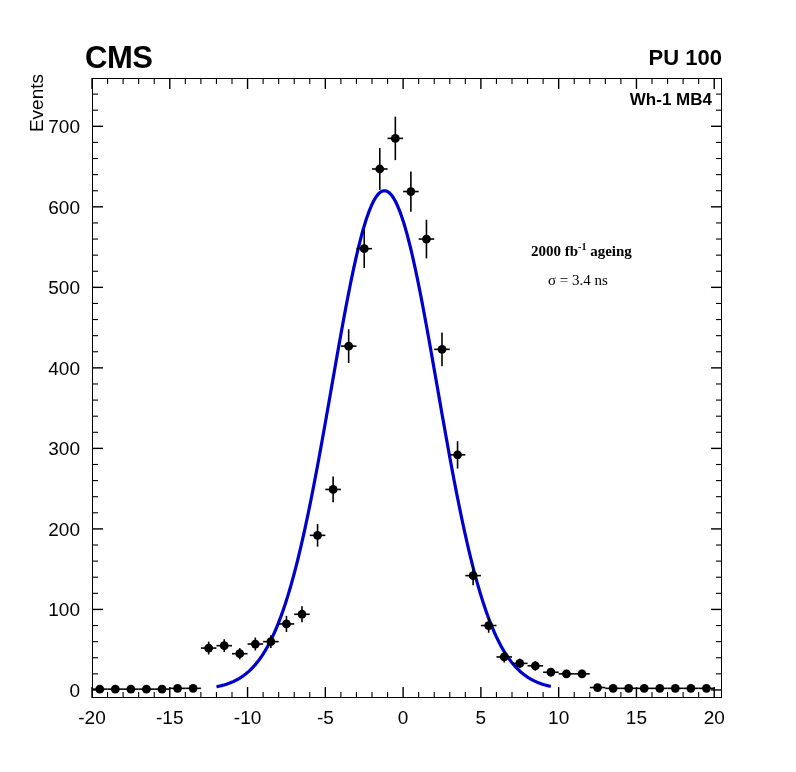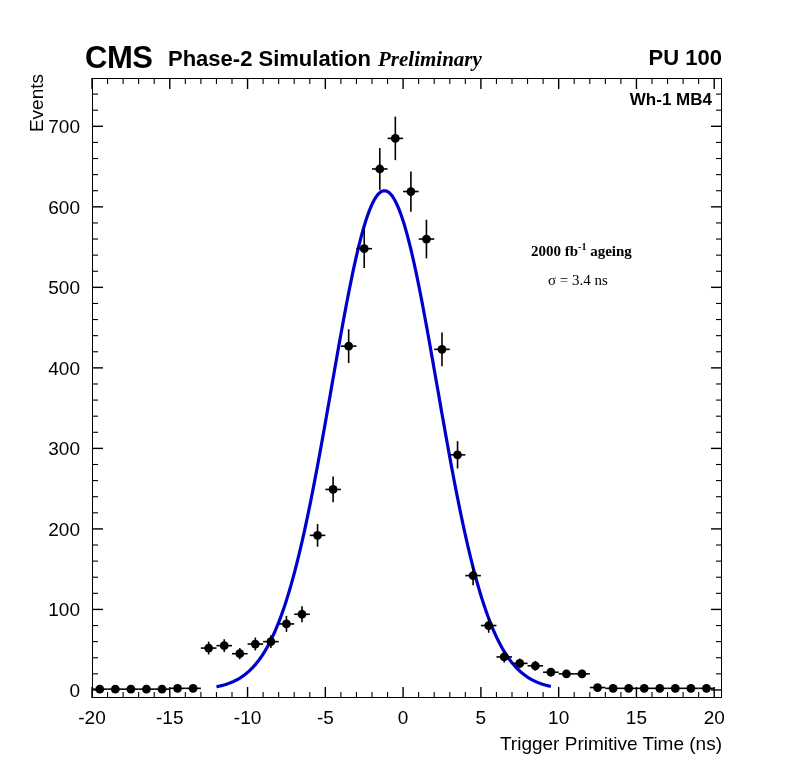--- a/index.html
+++ b/index.html
@@ -33,7 +33,6 @@
 <div id="root">
 
   <div id="cms-logo">CMS</div>
-  <div id="phase2">Phase-2 Simulation</div>
   <div id="prelim">Preliminary</div>
   <div id="pu">PU 100</div>
 

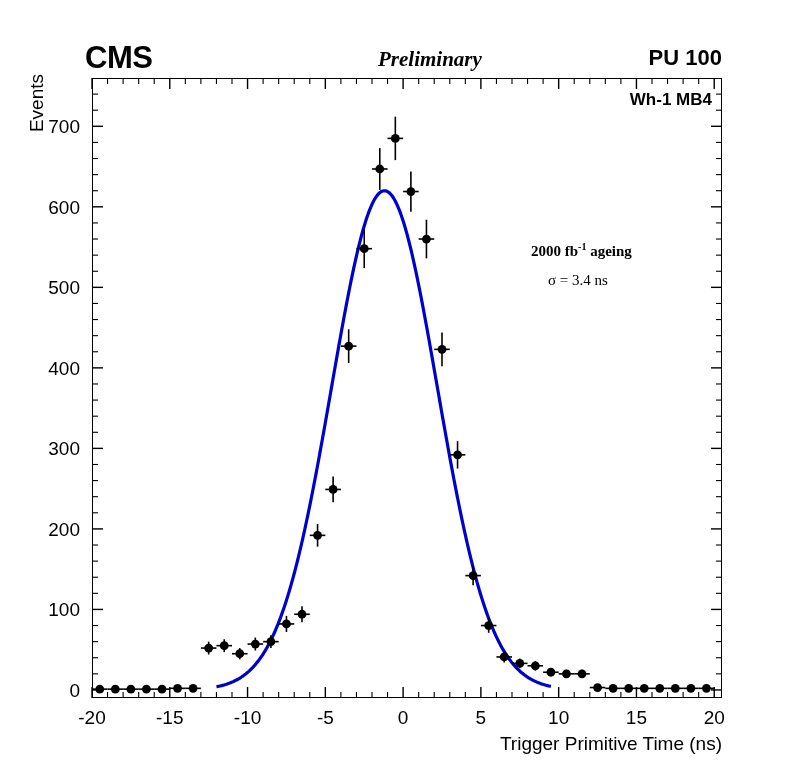--- a/index.html
+++ b/index.html
@@ -33,7 +33,6 @@
 <div id="root">
 
   <div id="cms-logo">CMS</div>
-  <div id="prelim">Preliminary</div>
   <div id="pu">PU 100</div>
 
   <div class="abs" id="frame"></div>

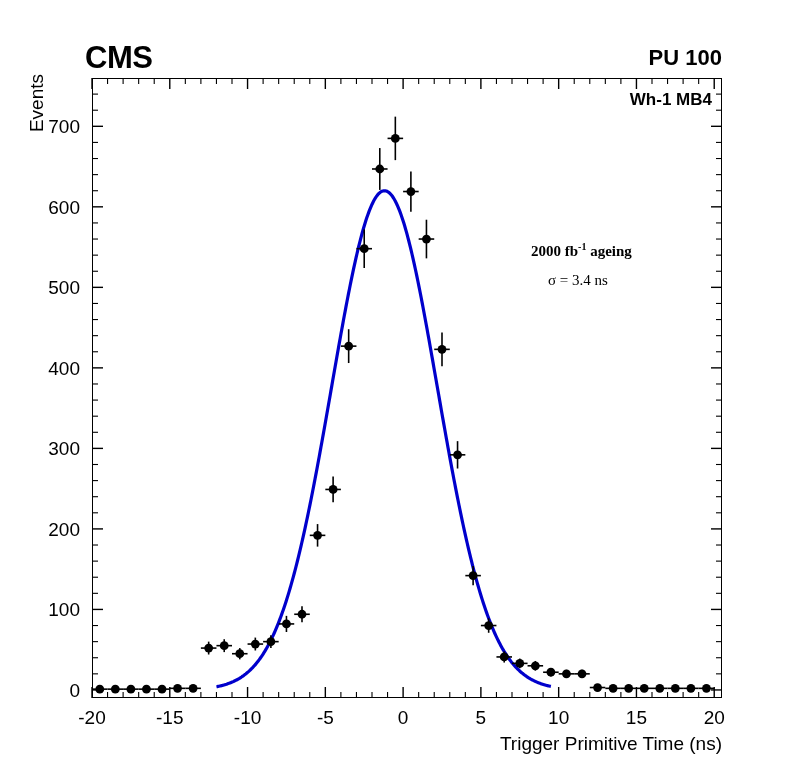--- a/index.html
+++ b/index.html
@@ -44,7 +44,6 @@
   <div id="ylabel">
       <span>Events</span>
     </div>
-  <div id="xlabel">Trigger Primitive Time (ns)</div>
 
   <svg id="plot" width="796" height="772">
       <line x1="92" y1="698" x2="92" y2="687" stroke="#000" stroke-width="1.4"></line>

